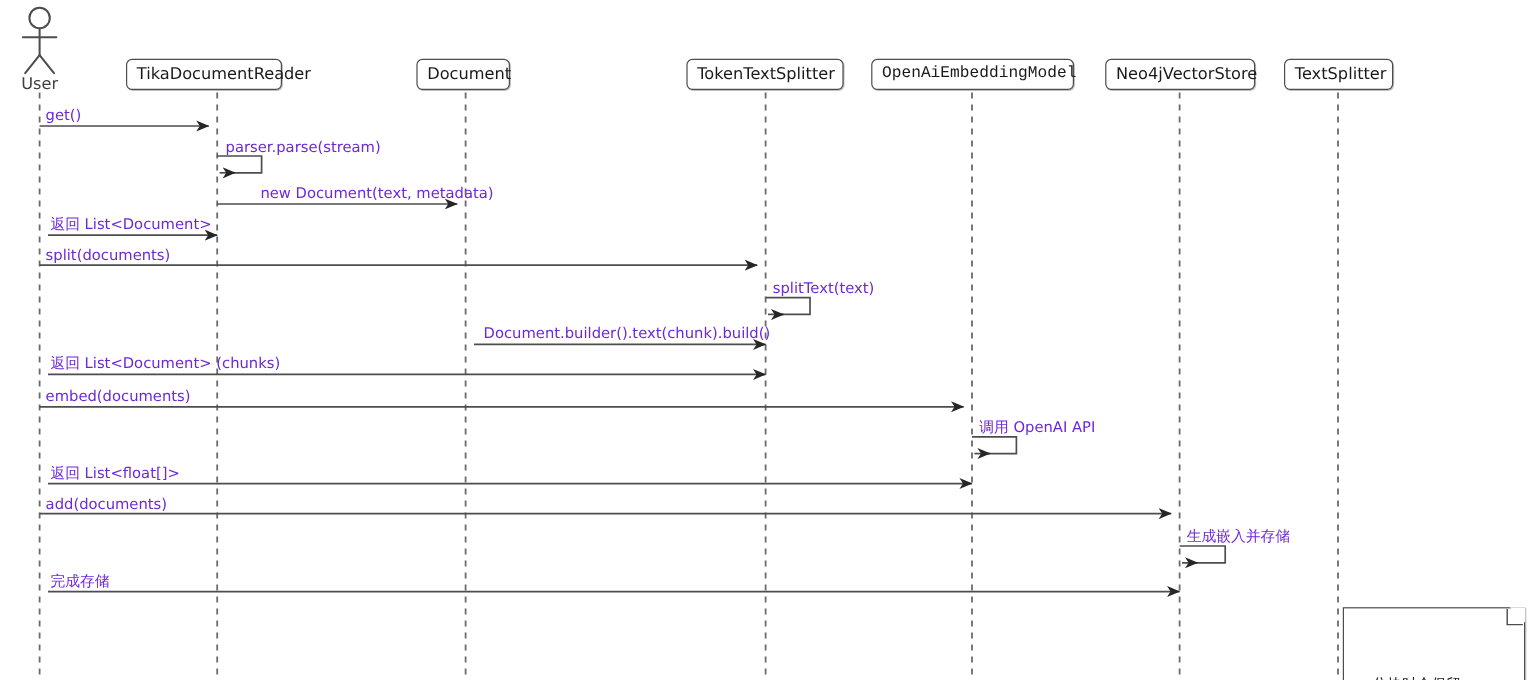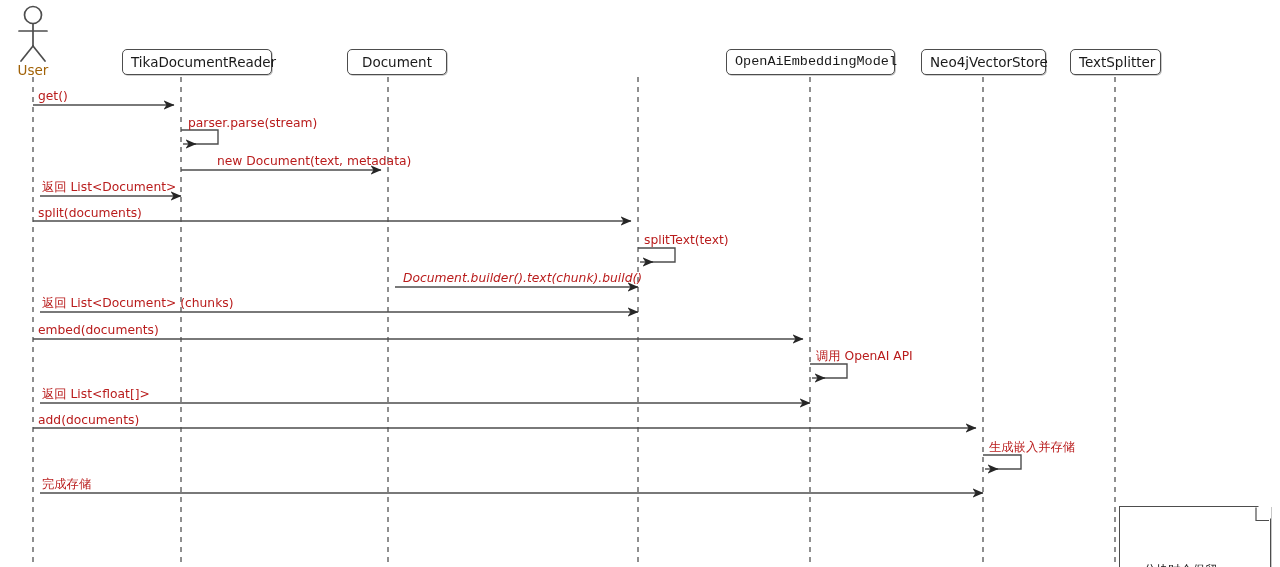--- a/index.html
+++ b/index.html
@@ -47,7 +47,7 @@
   .actor-label {
     position: absolute;
     font-size: 13.5px;
-    color: #a16207;
+    color: #404040;
     white-space: nowrap;
     text-align: center;
   }

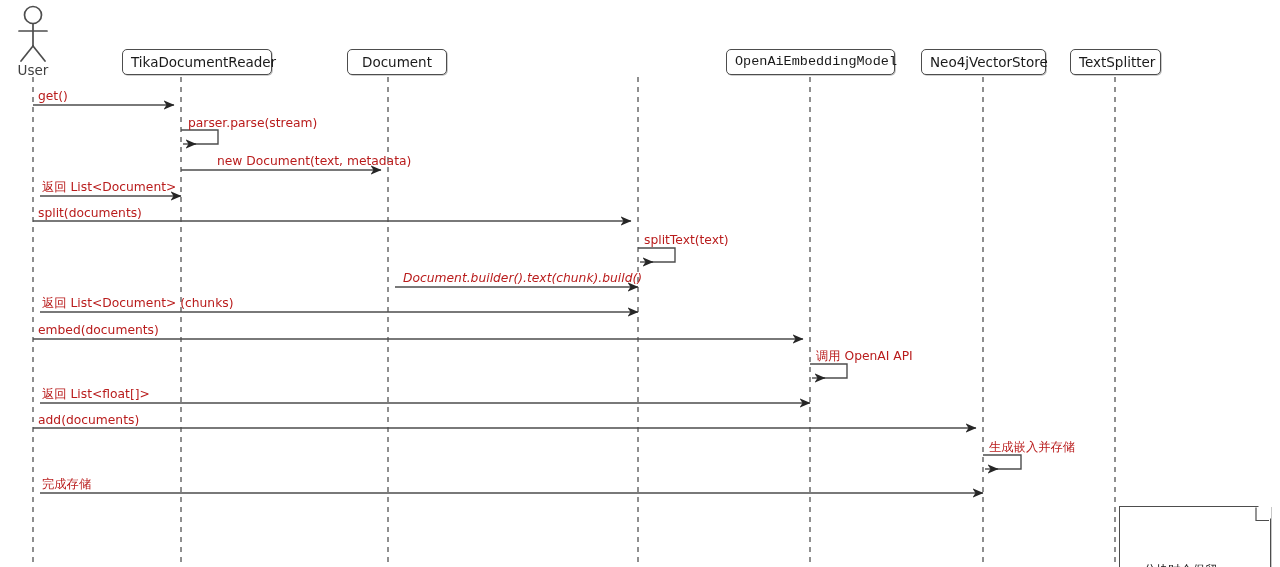--- a/index.html
+++ b/index.html
@@ -170,7 +170,7 @@
     </g>
   </svg>
 
-  <div class="participant" style="left:122px; top:49px; width:150px;">TikaDocumentReader</div>
+  <div class="participant" style="left:105px; top:49px; width:130px;">TikaDocumentReader</div>
 
   <div class="participant" style="left:347px; top:49px; width:100px;">Document</div>
 

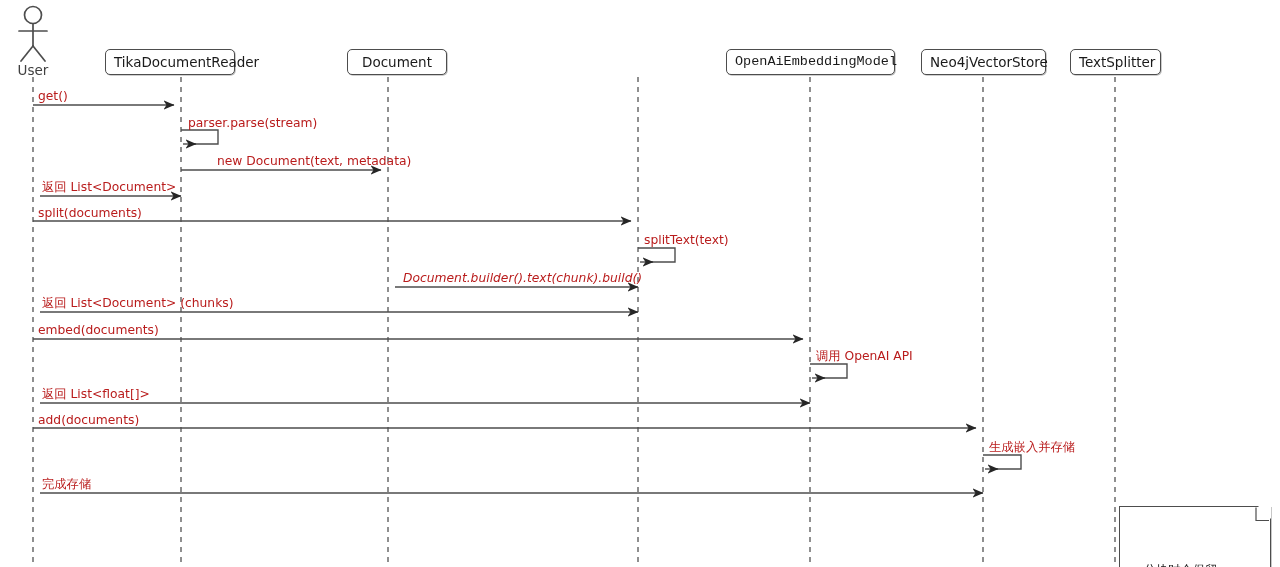--- a/index.html
+++ b/index.html
@@ -172,7 +172,7 @@
 
   <div class="participant" style="left:105px; top:49px; width:130px;">TikaDocumentReader</div>
 
-  <div class="participant" style="left:347px; top:49px; width:100px;">Document</div>
+  <div class="participant" style="left:347px; top:49px; width:78px;">Document</div>
 
 
   <div class="participant" style="left:726px; top:49px; width:169px;font-family:Liberation Mono, monospace;">OpenAiEmbeddingModel</div>

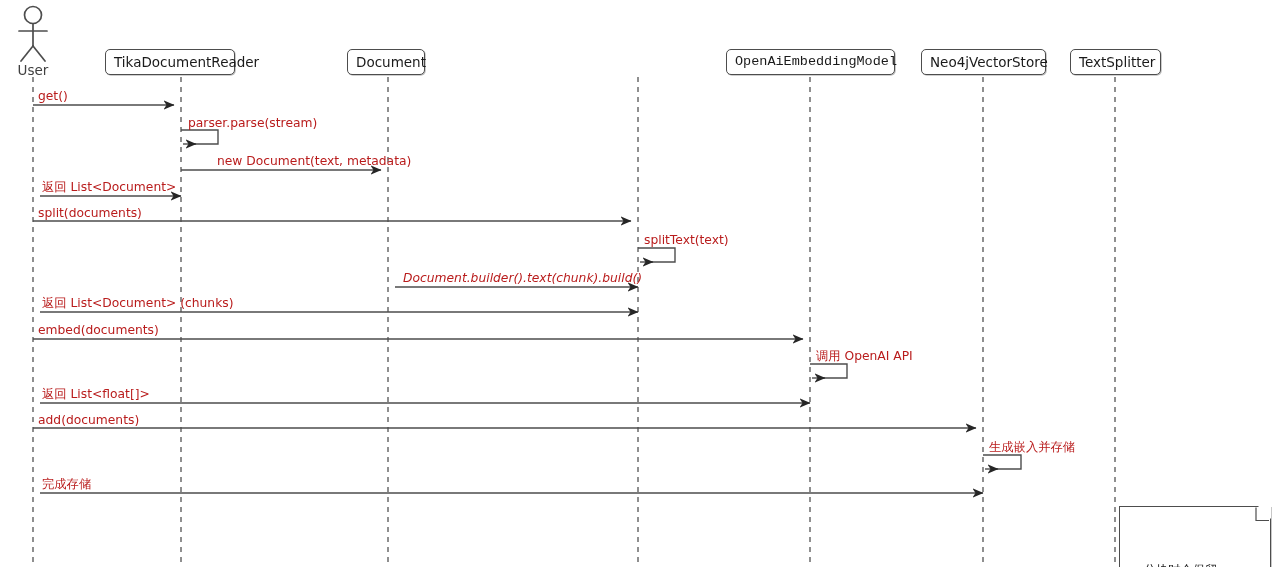--- a/index.html
+++ b/index.html
@@ -174,6 +174,7 @@
 
   <div class="participant" style="left:347px; top:49px; width:78px;">Document</div>
 
+  <div class="participant" style="left:572px; top:49px; width:131px;">TokenTextSplitter</div>
 
   <div class="participant" style="left:726px; top:49px; width:169px;font-family:Liberation Mono, monospace;">OpenAiEmbeddingModel</div>
 

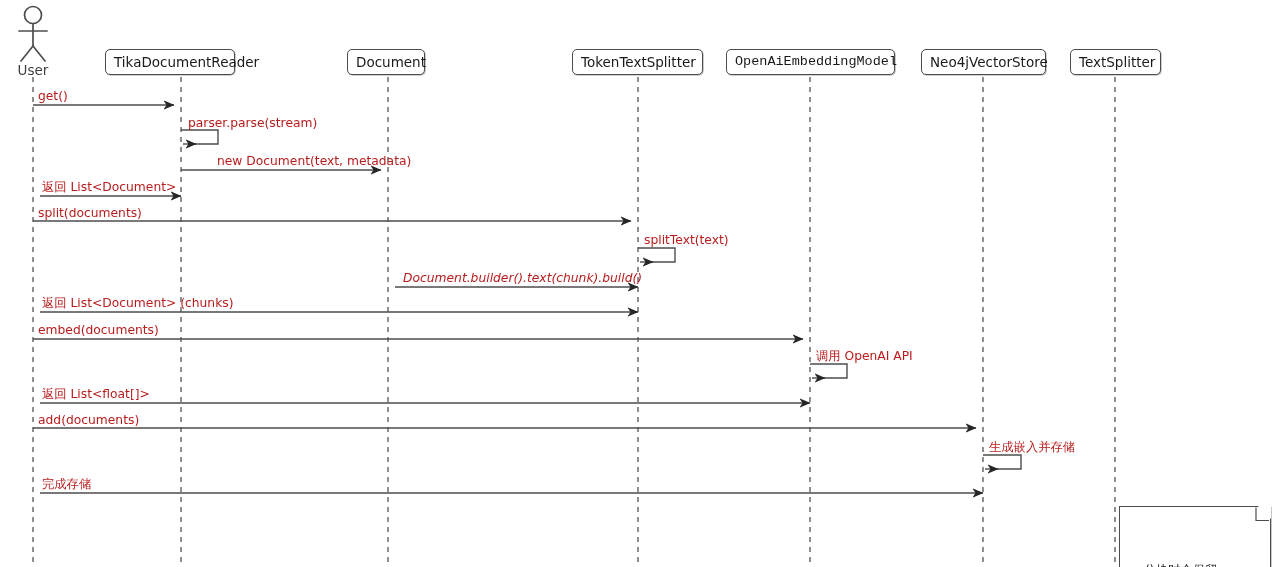--- a/index.html
+++ b/index.html
@@ -56,7 +56,7 @@
   .msg-label {
     position: absolute;
     font-size: 12.3px;
-    color: #b91c1c;
+    color: #6d28d9;
     white-space: nowrap;
     background: transparent;
     line-height: 14px;

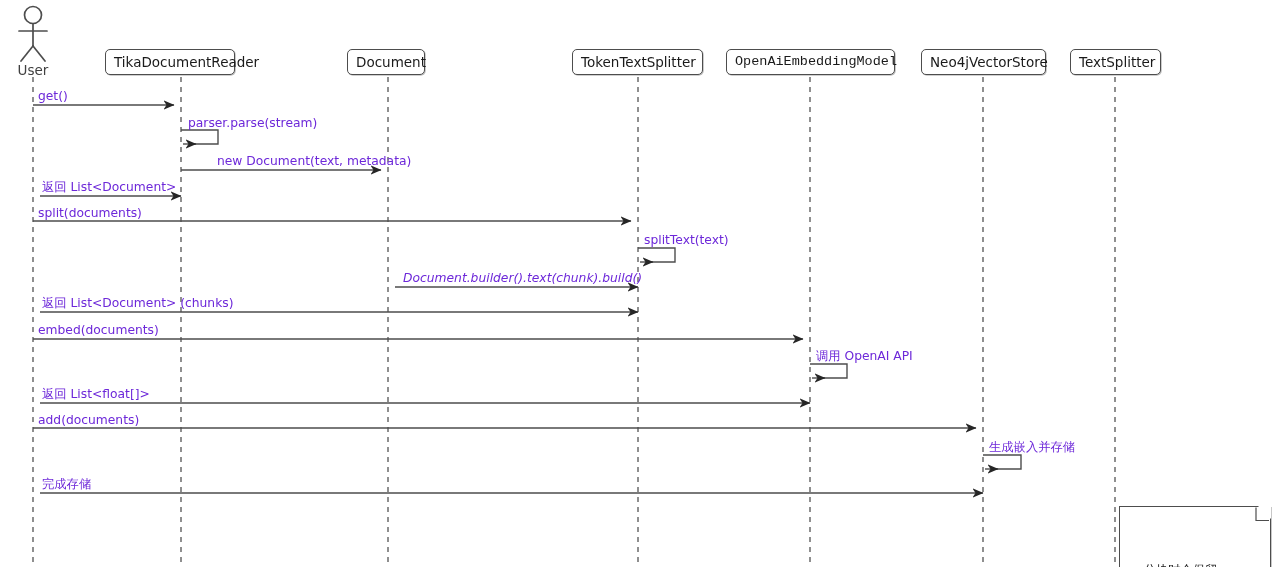--- a/index.html
+++ b/index.html
@@ -196,7 +196,7 @@
 
   <div class="msg-label" style="left:644px; top:233px;">splitText(text)</div>
 
-  <div class="msg-label" style="left:403px; top:271px;font-style:italic;">Document.builder().text(chunk).build()</div>
+  <div class="msg-label" style="left:403px; top:271px;">Document.builder().text(chunk).build()</div>
 
   <div class="msg-label" style="left:42px; top:296px;">返回 List&lt;Document&gt; (chunks)</div>
 

